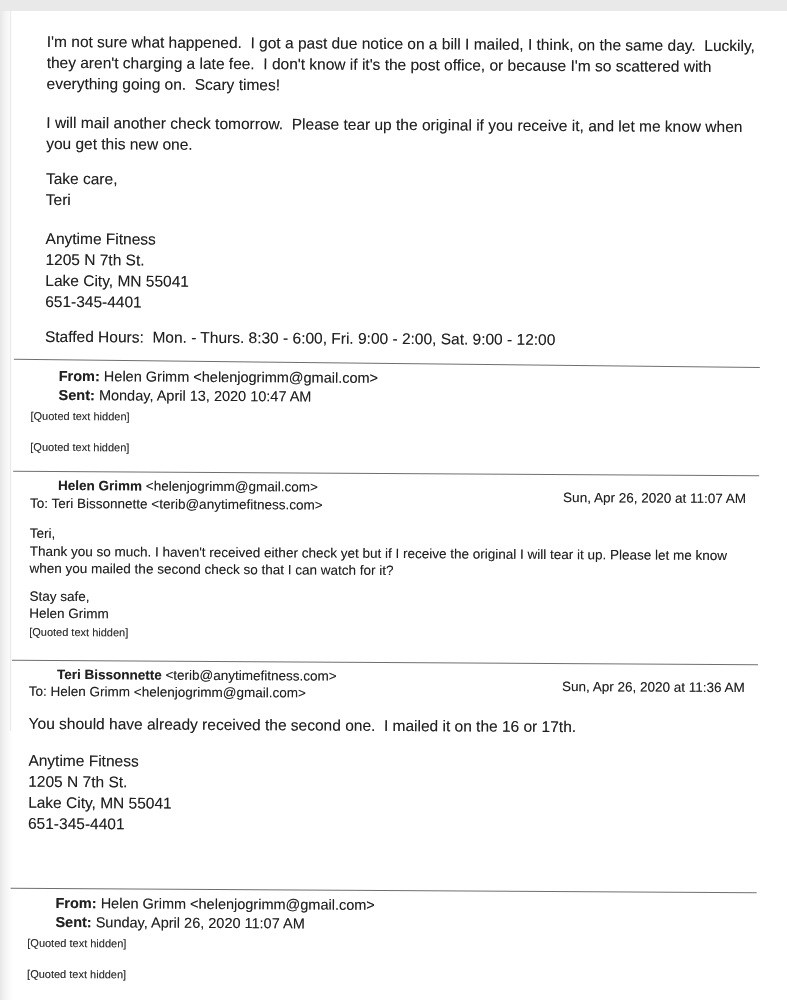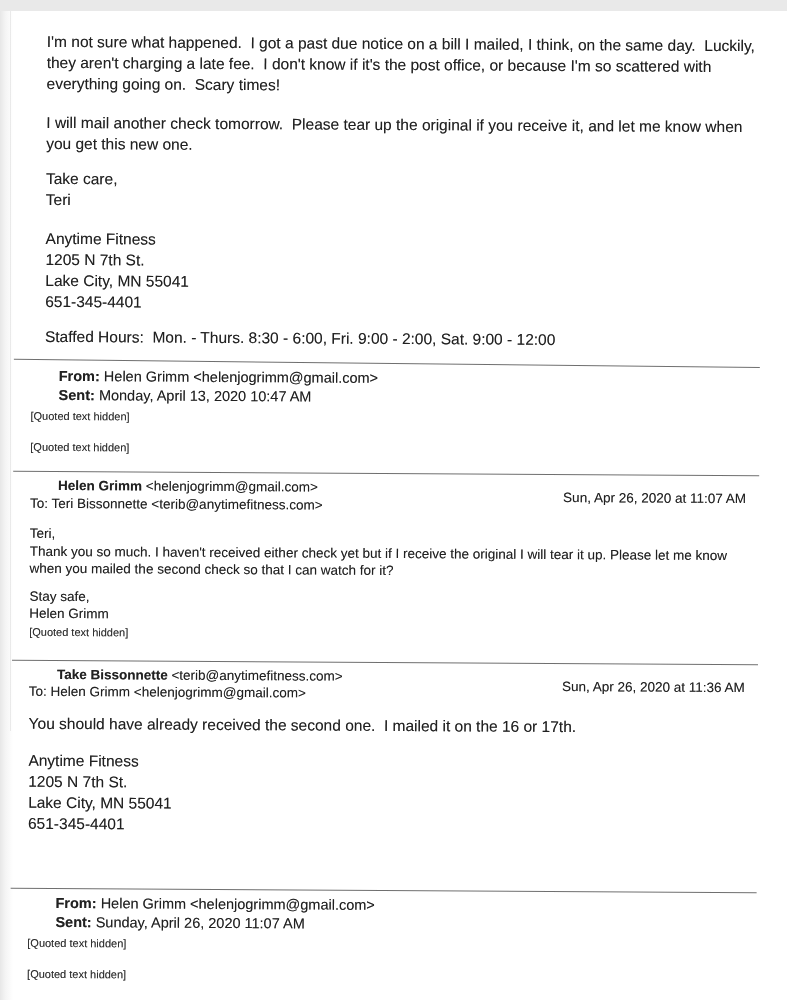--- a/index.html
+++ b/index.html
@@ -136,7 +136,7 @@
       <section class="mt-hdr">
         <div class="msg-header">
           <div>
-            <div class="hdr-sm"><span class="b">Take Bissonnette</span> <span>&lt;terib@anytimefitness.com&gt;</span></div>
+            <div class="hdr-sm"><span class="b">Teri Bissonnette</span> <span>&lt;terib@anytimefitness.com&gt;</span></div>
             <div class="hdr-sm">To: Helen Grimm &lt;helenjogrimm@gmail.com&gt;</div>
           </div>
           <div class="hdr-date">Sun, Apr 26, 2020 at 11:36 AM</div>

